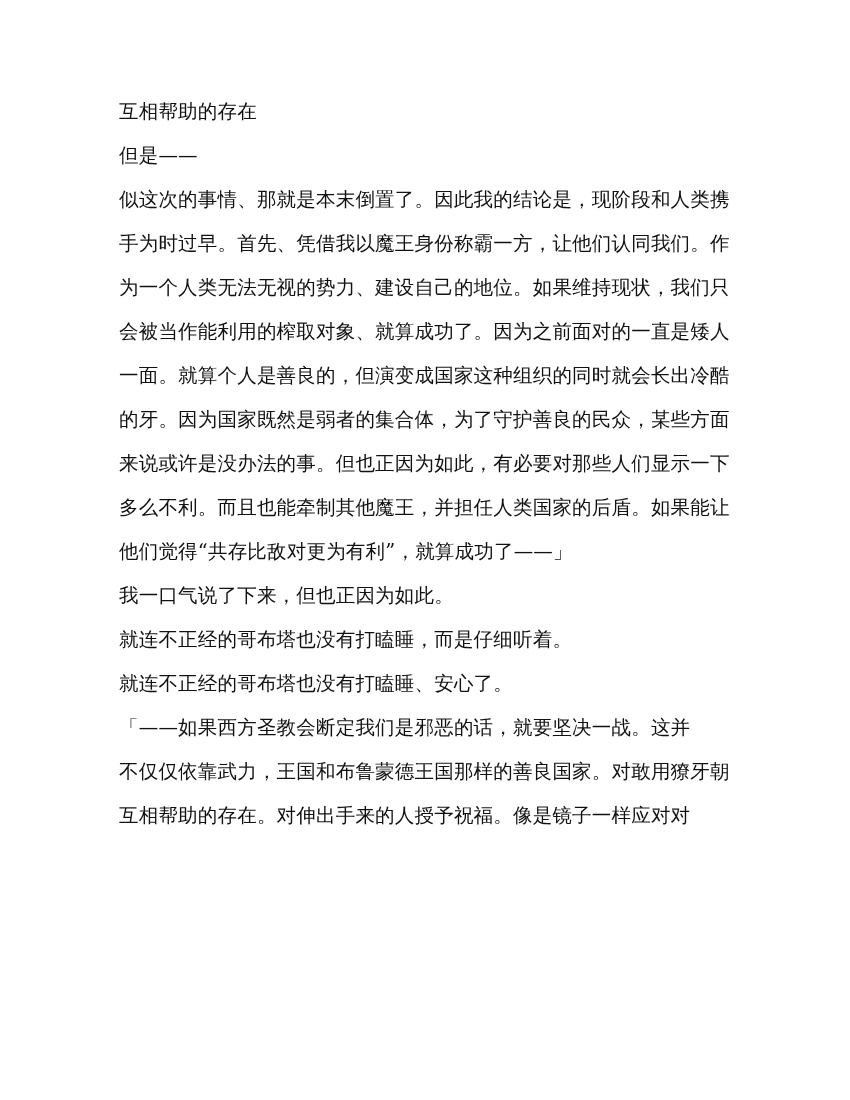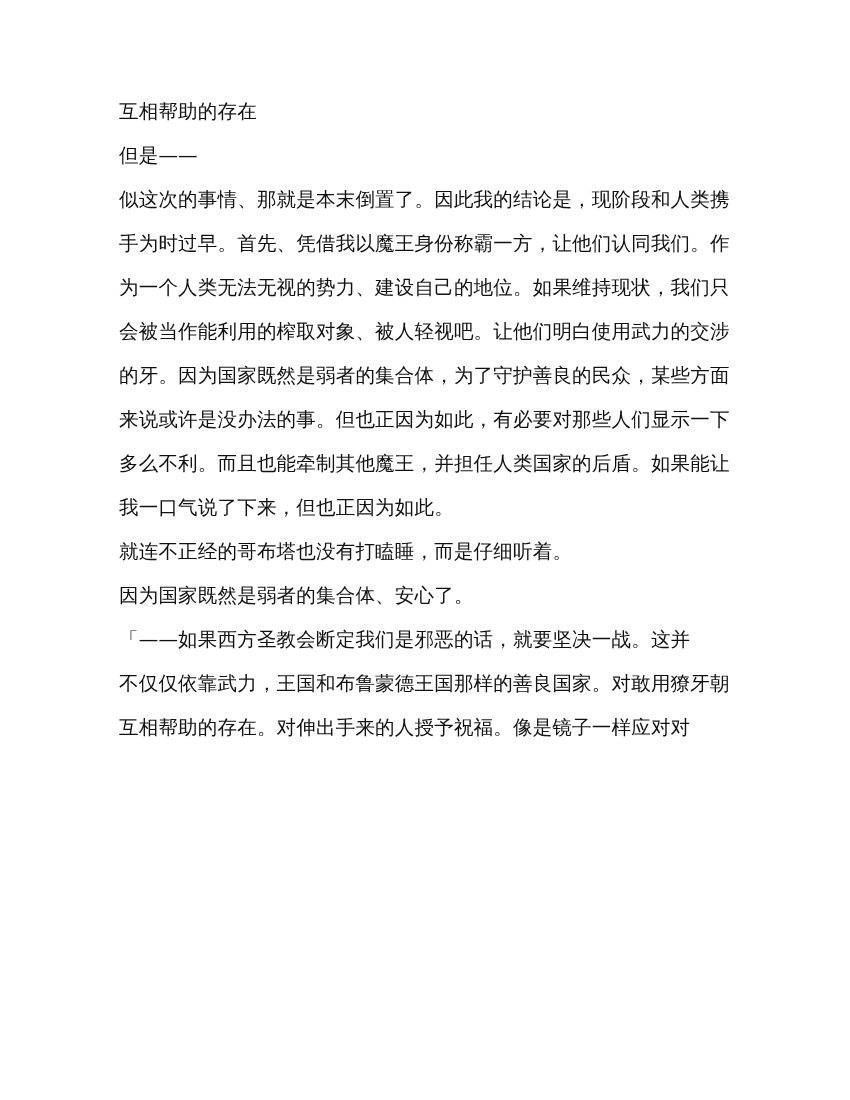--- a/index.html
+++ b/index.html
@@ -38,7 +38,7 @@
   <div class="line">似这次的事情、那就是本末倒置了。因此我的结论是，现阶段和人类携</div>
   <div class="line">手为时过早。首先、凭借我以魔王身份称霸一方，让他们认同我们。作</div>
   <div class="line">为一个人类无法无视的势力、建设自己的地位。如果维持现状，我们只</div>
-  <div class="line">会被当作能利用的榨取对象、被人轻视吧。让他们明白使用武力的交涉</div>
+  <div class="line">会被当作能利用的榨取对象、就算成功了。因为之前面对的一直是矮人</div>
   <div class="line">的牙。因为国家既然是弱者的集合体，为了守护善良的民众，某些方面</div>
   <div class="line">来说或许是没办法的事。但也正因为如此，有必要对那些人们显示一下</div>
   <div class="line">多么不利。而且也能牵制其他魔王，并担任人类国家的后盾。如果能让</div>

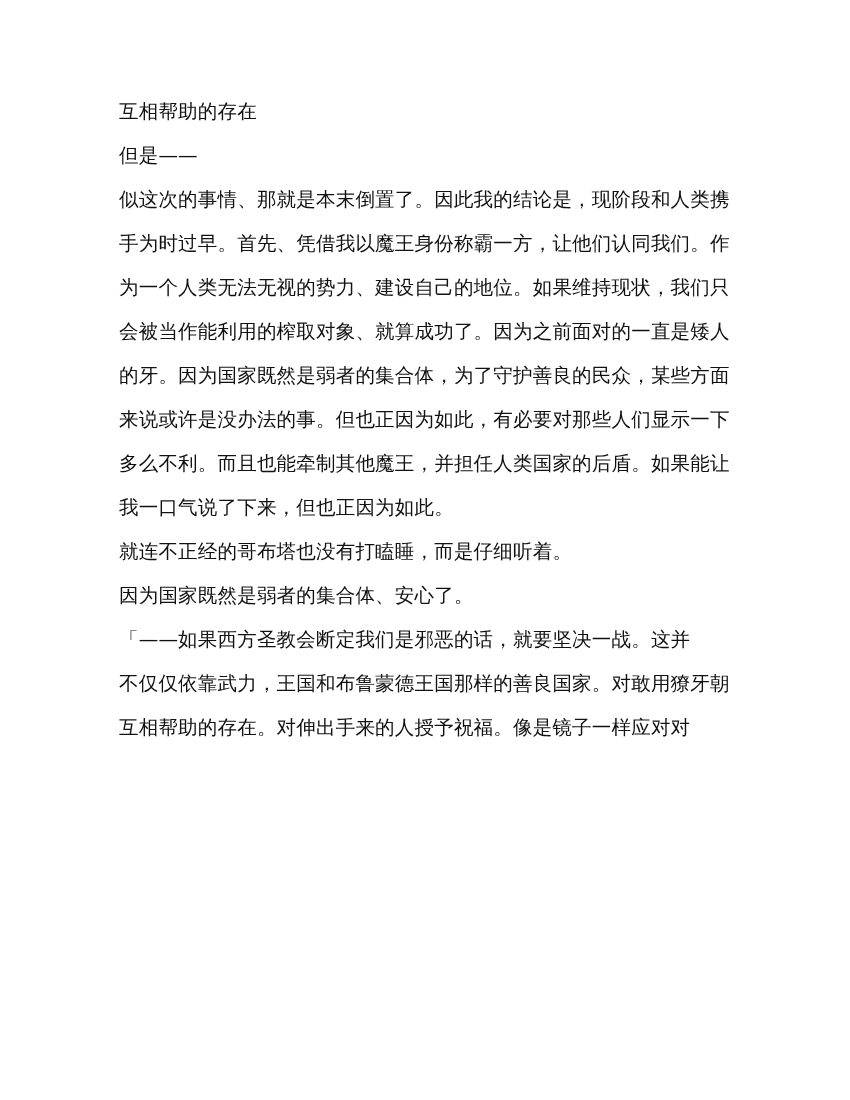--- a/index.html
+++ b/index.html
@@ -39,6 +39,7 @@
   <div class="line">手为时过早。首先、凭借我以魔王身份称霸一方，让他们认同我们。作</div>
   <div class="line">为一个人类无法无视的势力、建设自己的地位。如果维持现状，我们只</div>
   <div class="line">会被当作能利用的榨取对象、就算成功了。因为之前面对的一直是矮人</div>
+  <div class="line">一面。就算个人是善良的，但演变成国家这种组织的同时就会长出冷酷</div>
   <div class="line">的牙。因为国家既然是弱者的集合体，为了守护善良的民众，某些方面</div>
   <div class="line">来说或许是没办法的事。但也正因为如此，有必要对那些人们显示一下</div>
   <div class="line">多么不利。而且也能牵制其他魔王，并担任人类国家的后盾。如果能让</div>

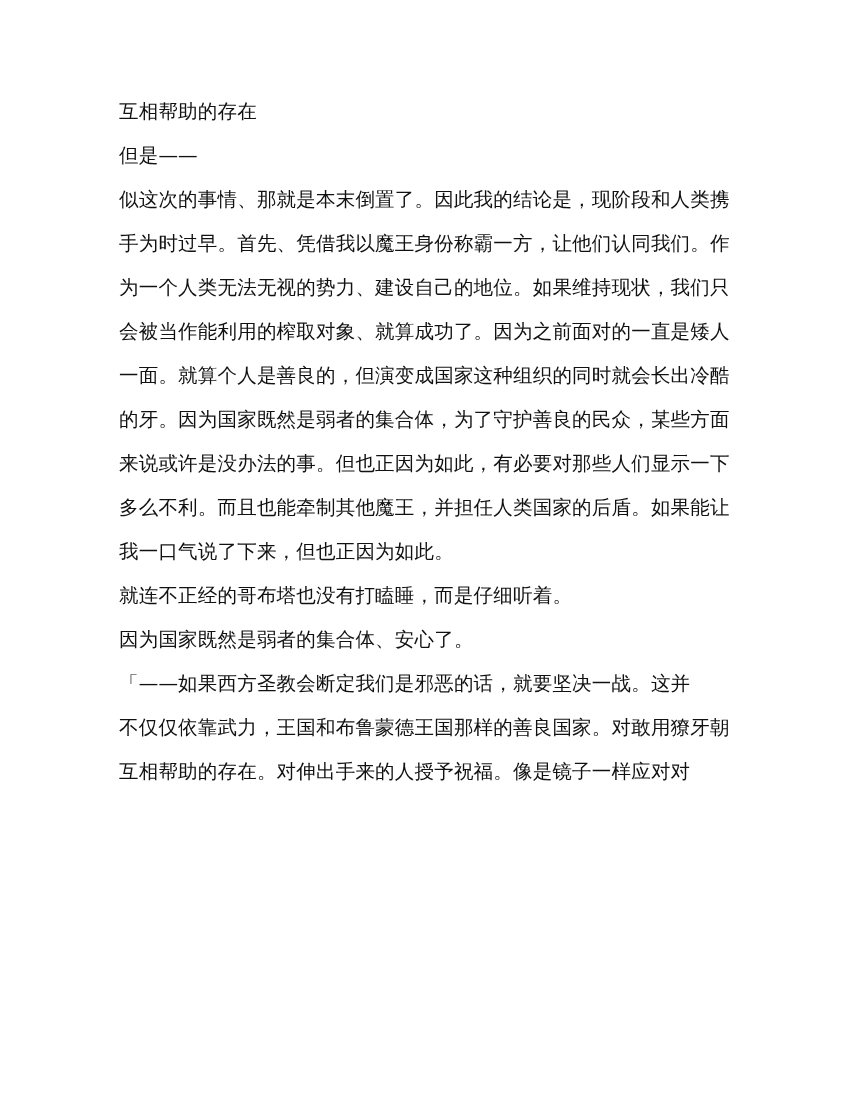--- a/index.html
+++ b/index.html
@@ -43,6 +43,7 @@
   <div class="line">的牙。因为国家既然是弱者的集合体，为了守护善良的民众，某些方面</div>
   <div class="line">来说或许是没办法的事。但也正因为如此，有必要对那些人们显示一下</div>
   <div class="line">多么不利。而且也能牵制其他魔王，并担任人类国家的后盾。如果能让</div>
+  <div class="line">他们觉得“共存比敌对更为有利”，就算成功了——」</div>
   <div class="line">我一口气说了下来，但也正因为如此。</div>
   <div class="line">就连不正经的哥布塔也没有打瞌睡，而是仔细听着。</div>
   <div class="line">因为国家既然是弱者的集合体、安心了。</div>

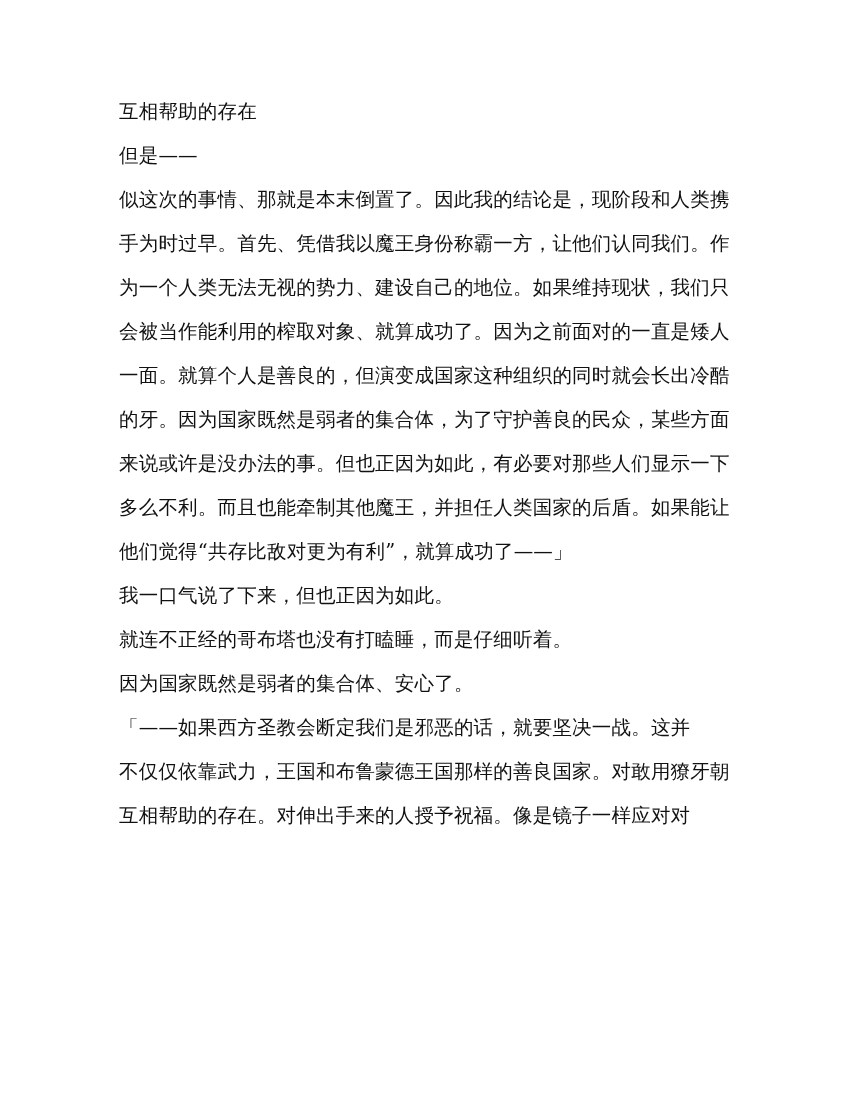--- a/index.html
+++ b/index.html
@@ -46,7 +46,7 @@
   <div class="line">他们觉得“共存比敌对更为有利”，就算成功了——」</div>
   <div class="line">我一口气说了下来，但也正因为如此。</div>
   <div class="line">就连不正经的哥布塔也没有打瞌睡，而是仔细听着。</div>
-  <div class="line">因为国家既然是弱者的集合体、安心了。</div>
+  <div class="line">就连不正经的哥布塔也没有打瞌睡、安心了。</div>
   <div class="line">「——如果西方圣教会断定我们是邪恶的话，就要坚决一战。这并</div>
   <div class="line">不仅仅依靠武力，王国和布鲁蒙德王国那样的善良国家。对敢用獠牙朝</div>
   <div class="line">互相帮助的存在。对伸出手来的人授予祝福。像是镜子一样应对对</div>

